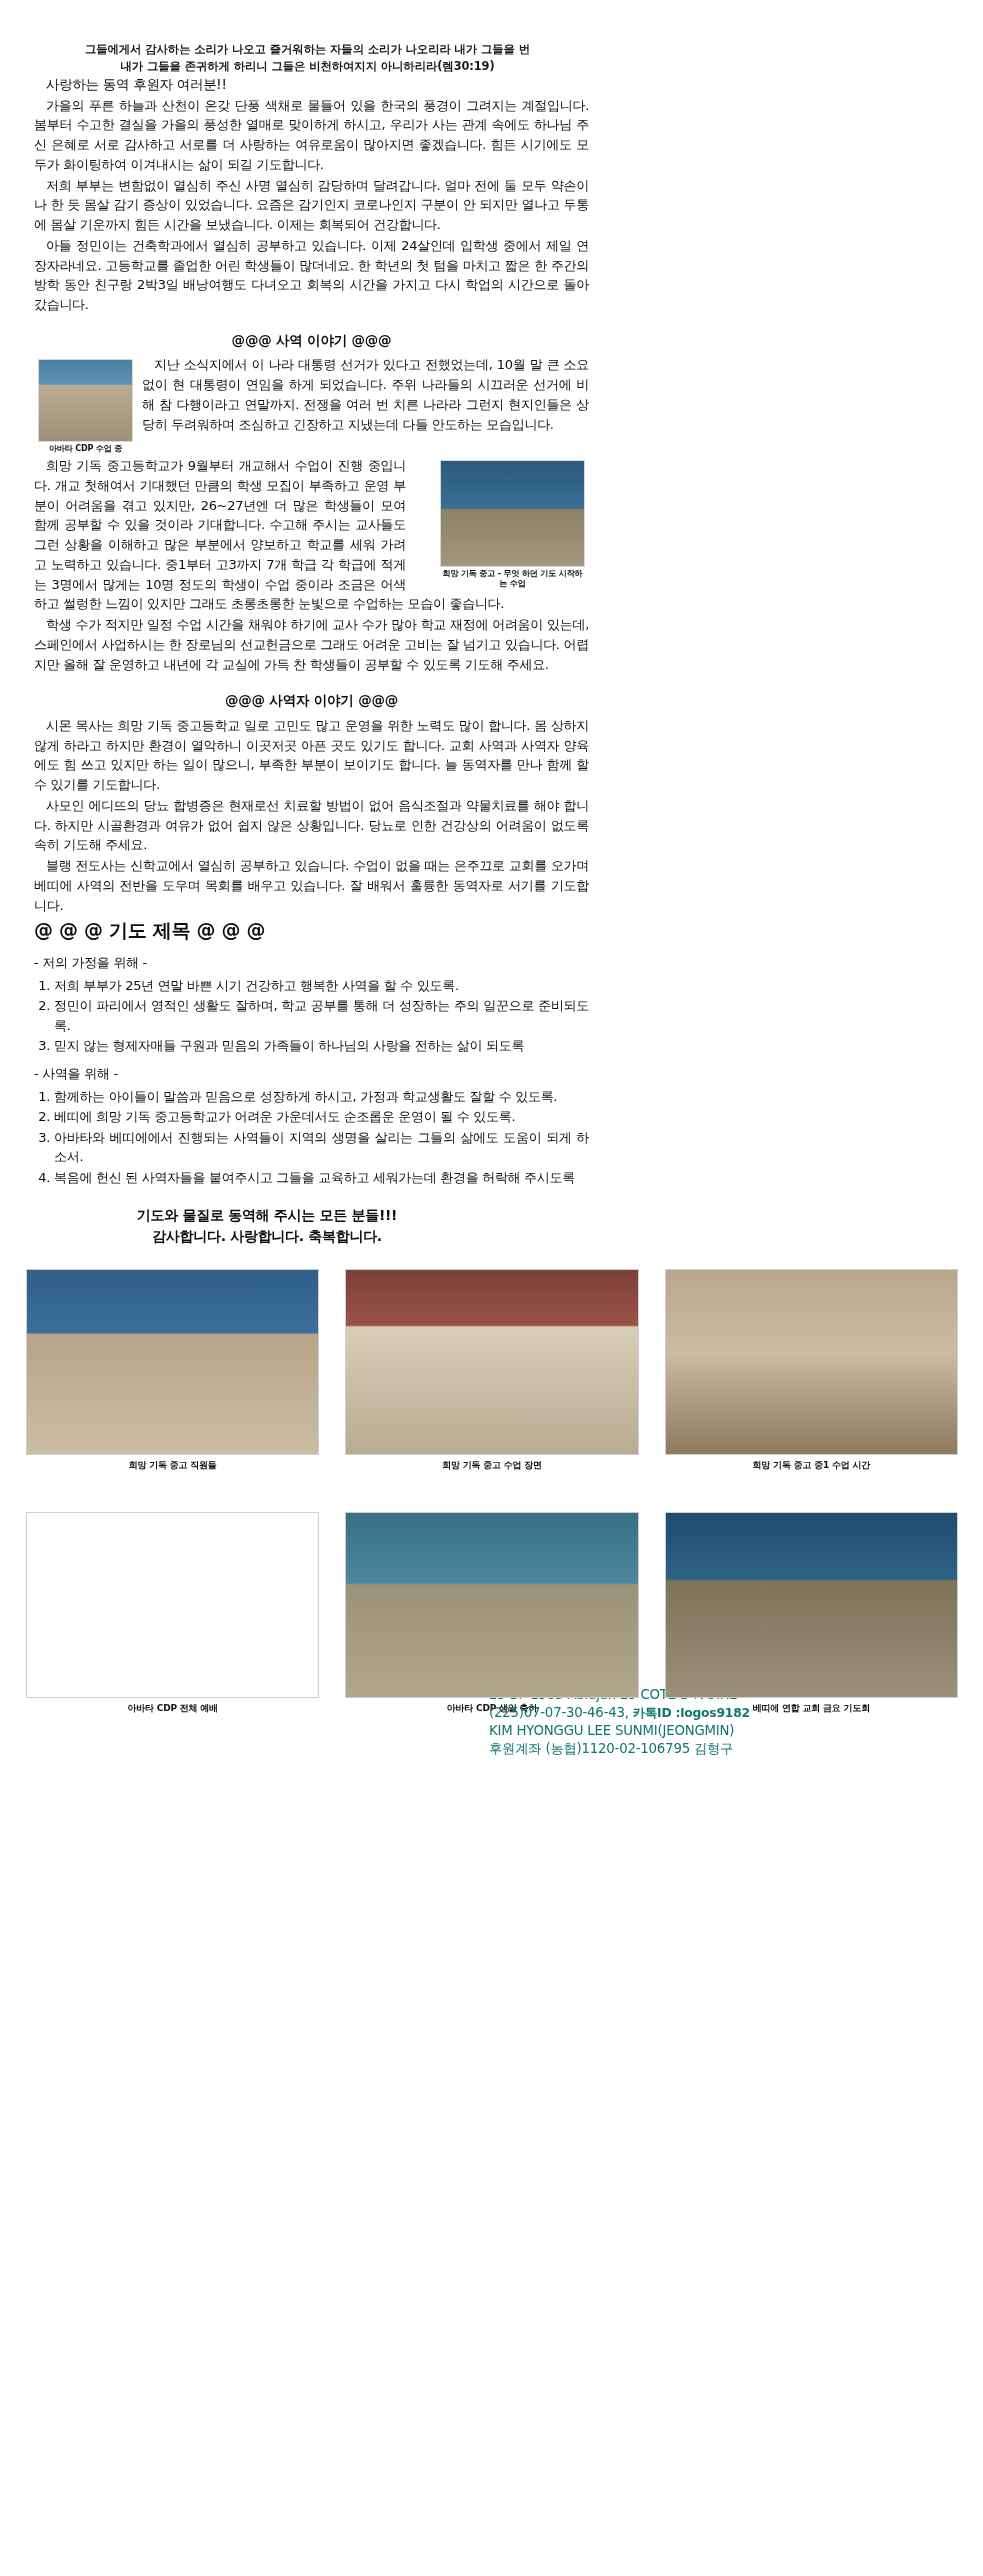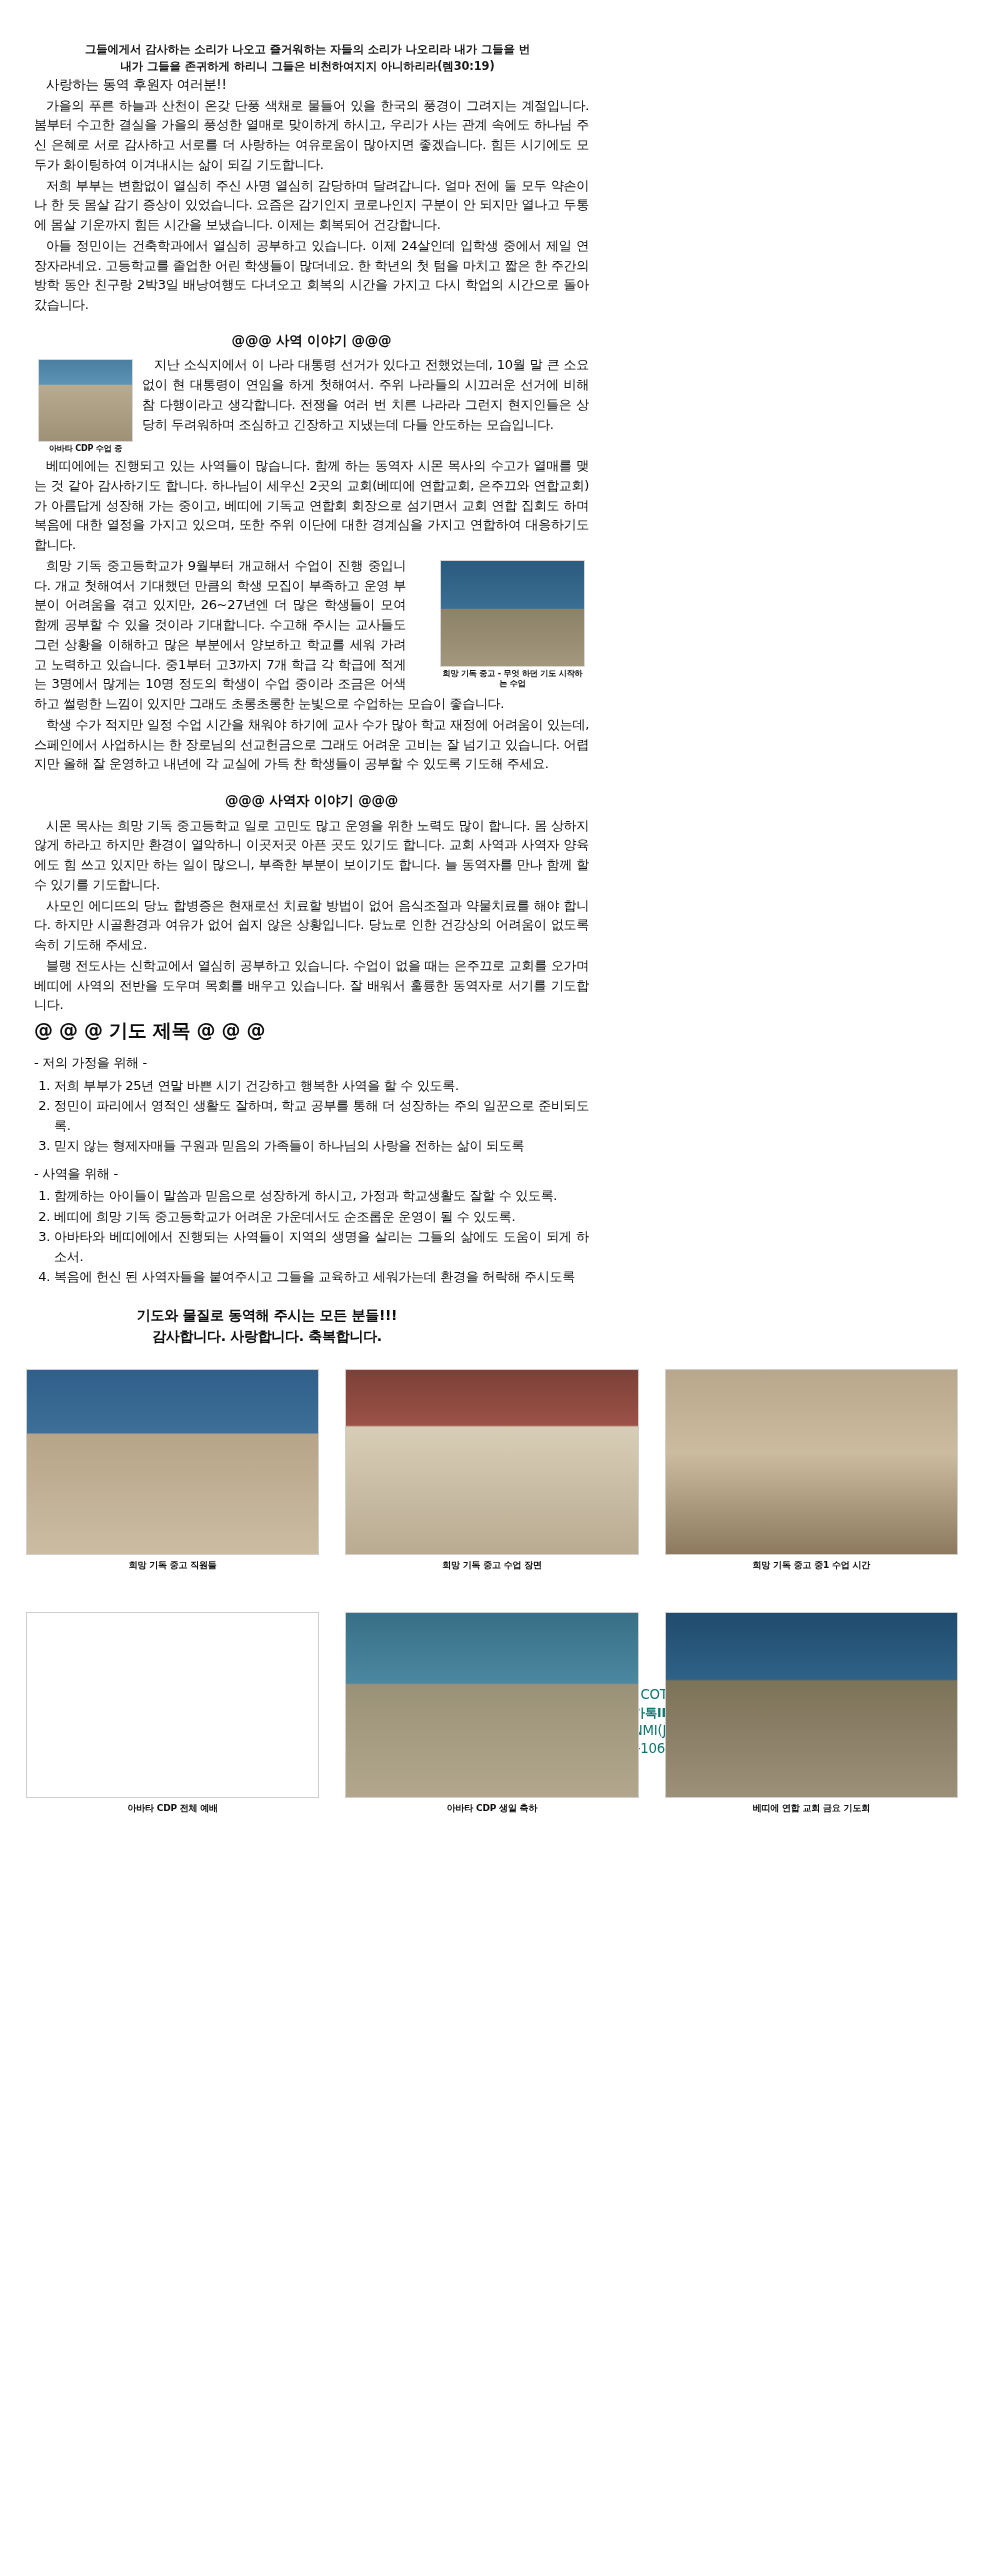--- a/index.html
+++ b/index.html
@@ -212,7 +212,7 @@
         <span class="photo ph-small-a" style="height:83px;"></span>
         <div class="cap">아바타 CDP 수업 중</div>
       </div>
-      <p class="para">지난 소식지에서 이 나라 대통령 선거가 있다고 전했었는데, 10월 말 큰 소요 없이 현 대통령이 연임을 하게 첫해여서. 주위 나라들의 시끄러운 선거에 비해 참 다행이라고 생각합니다. 전쟁을 여러 번 치른 나라라 그런지 현지인들은 상당히 두려워하며 조심하고 긴장하고 지냈는데 다들 안도하는 모습입니다.</p>
+      <p class="para">지난 소식지에서 이 나라 대통령 선거가 있다고 전했었는데, 10월 말 큰 소요 없이 현 대통령이 연임을 하게 되었습니다. 주위 나라들의 시끄러운 선거에 비해 참 다행이라고 연말까지. 전쟁을 여러 번 치른 나라라 그런지 현지인들은 상당히 두려워하며 조심하고 긴장하고 지냈는데 다들 안도하는 모습입니다.</p>
     </div>
 
     <p class="para">베띠에에는 진행되고 있는 사역들이 많습니다. 함께 하는 동역자 시몬 목사의 수고가 열매를 맺는 것 같아 감사하기도 합니다. 하나님이 세우신 2곳의 교회(베띠에 연합교회, 은주끄와 연합교회)가 아름답게 성장해 가는 중이고, 베띠에 기독교 연합회 회장으로 섬기면서 교회 연합 집회도 하며 복음에 대한 열정을 가지고 있으며, 또한 주위 이단에 대한 경계심을 가지고 연합하여 대응하기도 합니다.</p>

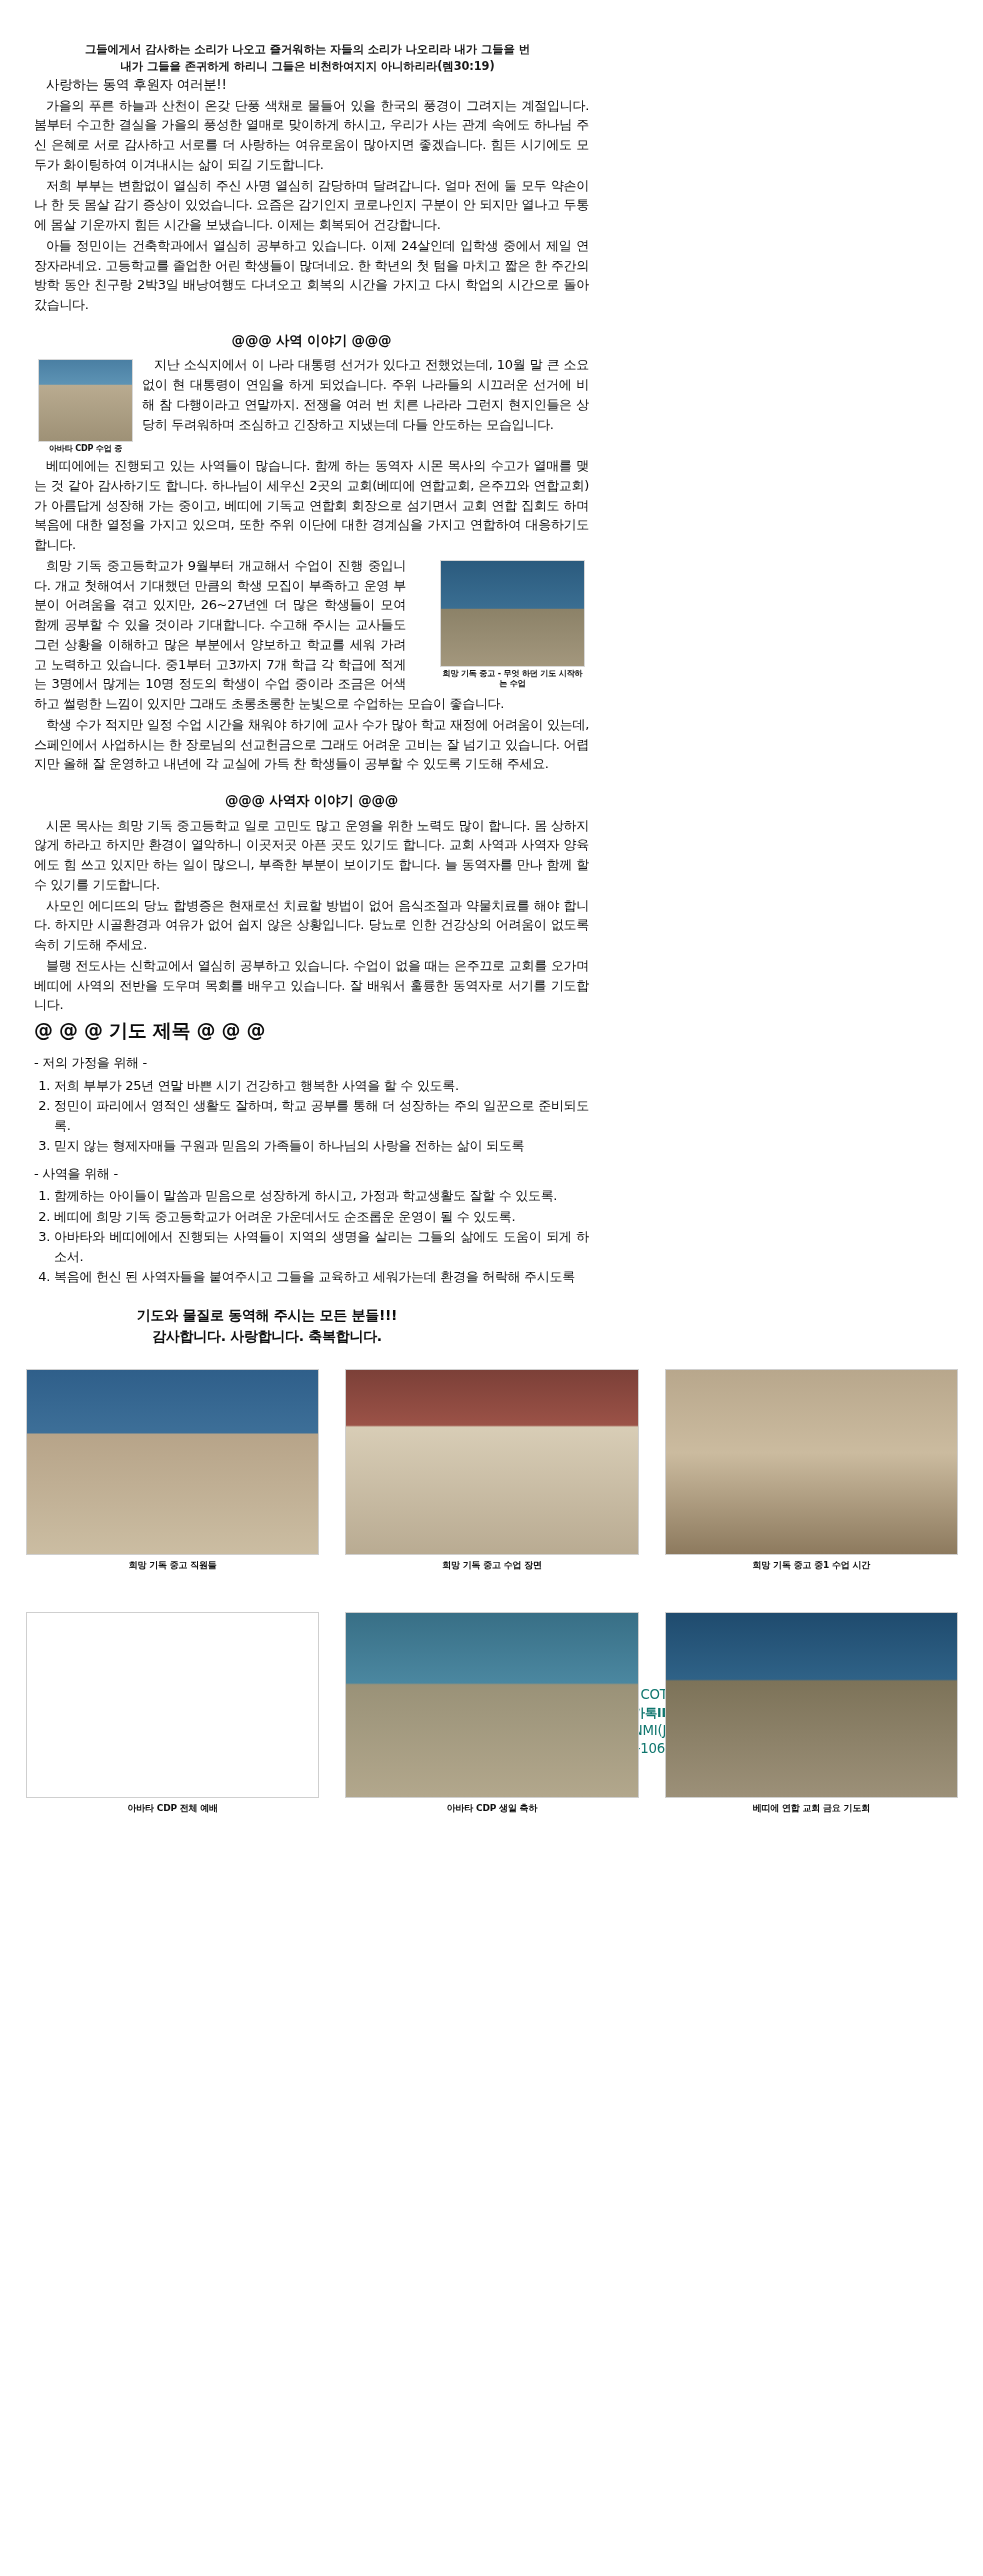--- a/index.html
+++ b/index.html
@@ -215,7 +215,6 @@
       <p class="para">지난 소식지에서 이 나라 대통령 선거가 있다고 전했었는데, 10월 말 큰 소요 없이 현 대통령이 연임을 하게 되었습니다. 주위 나라들의 시끄러운 선거에 비해 참 다행이라고 연말까지. 전쟁을 여러 번 치른 나라라 그런지 현지인들은 상당히 두려워하며 조심하고 긴장하고 지냈는데 다들 안도하는 모습입니다.</p>
     </div>
 
-    <p class="para">베띠에에는 진행되고 있는 사역들이 많습니다. 함께 하는 동역자 시몬 목사의 수고가 열매를 맺는 것 같아 감사하기도 합니다. 하나님이 세우신 2곳의 교회(베띠에 연합교회, 은주끄와 연합교회)가 아름답게 성장해 가는 중이고, 베띠에 기독교 연합회 회장으로 섬기면서 교회 연합 집회도 하며 복음에 대한 열정을 가지고 있으며, 또한 주위 이단에 대한 경계심을 가지고 연합하여 대응하기도 합니다.</p>
 
     <div class="clearfix">
       <div class="float-right-img">

